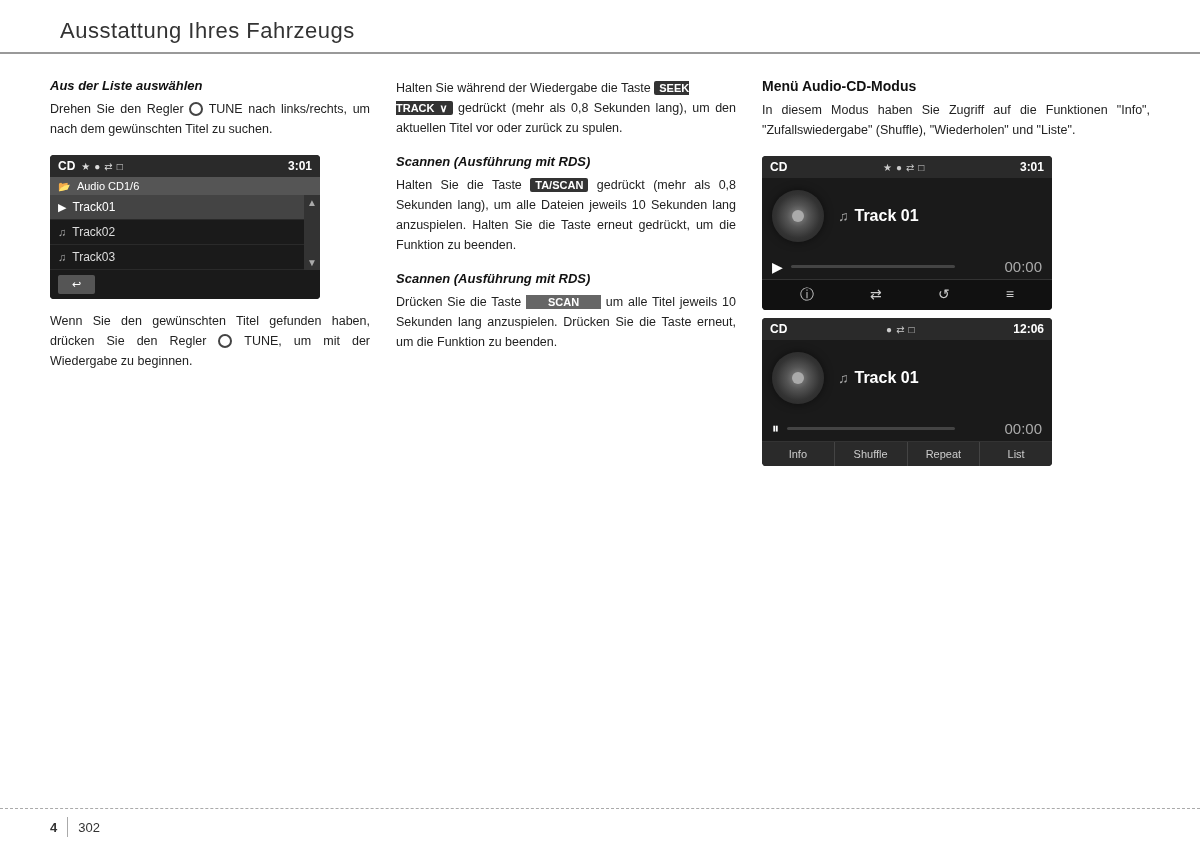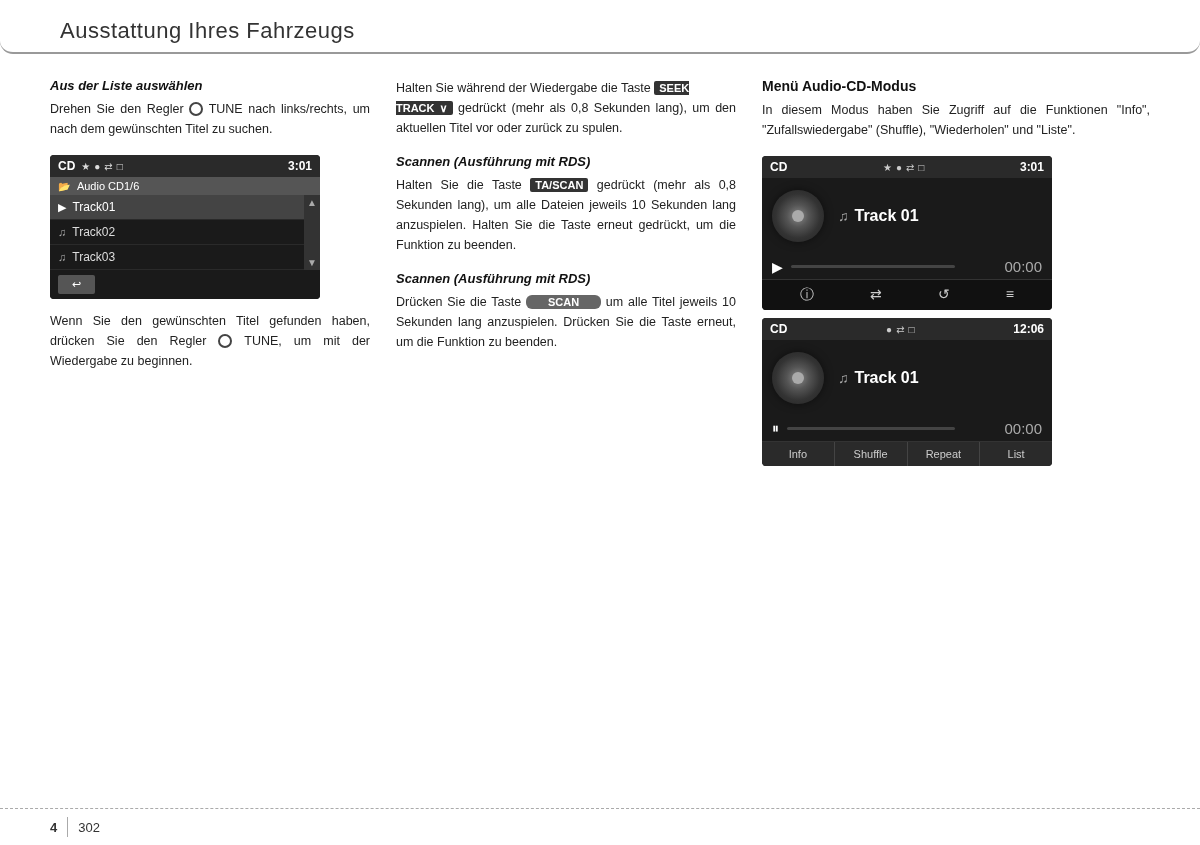--- a/index.html
+++ b/index.html
@@ -18,7 +18,6 @@
       padding: 18px 60px 8px 60px;
       border-bottom: 2px solid #999;
       margin-bottom: 24px;
-      border-radius: 13px;
     }
     .page-header h1 {
       font-size: 22px;

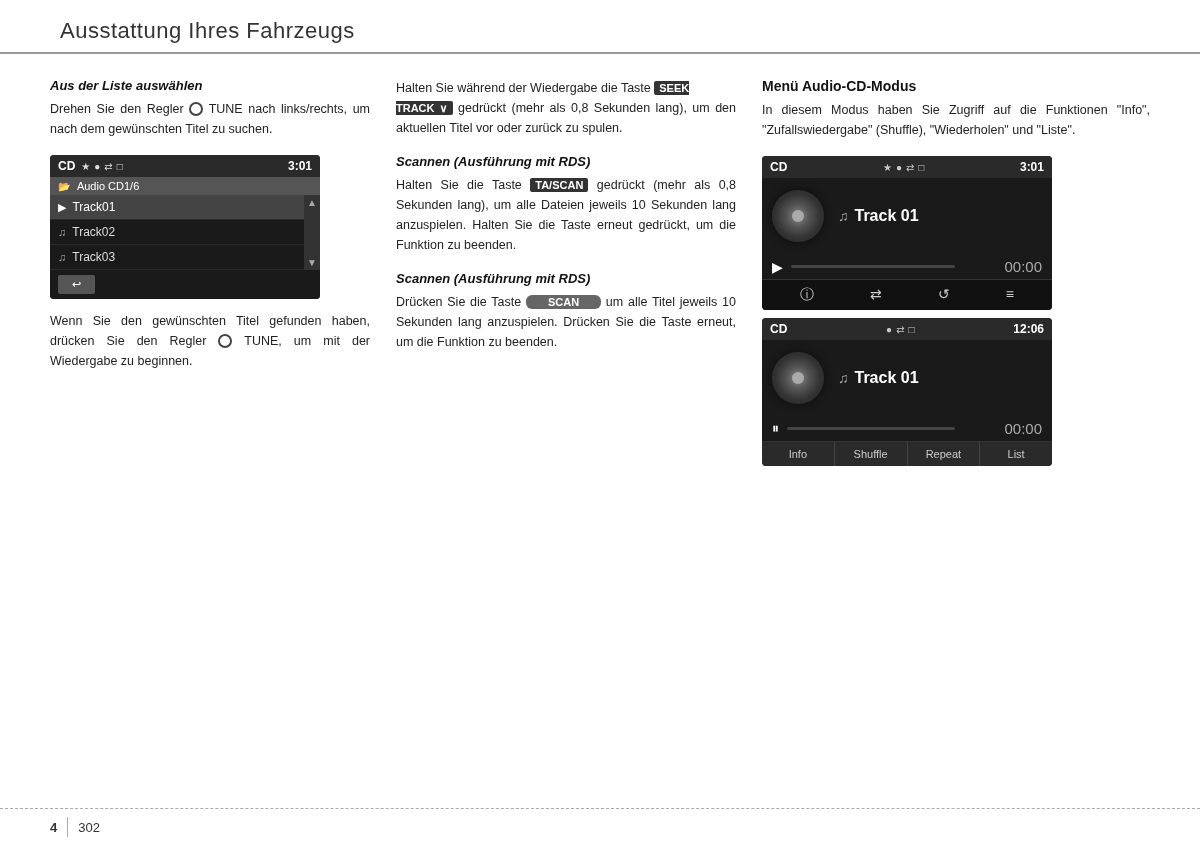--- a/index.html
+++ b/index.html
@@ -337,7 +337,7 @@
       color: #fff;
       padding: 1px 22px;
       font-size: 11px;
-      border-radius: 6px;
+      border-radius: 0;
       font-weight: bold;
     }
 

